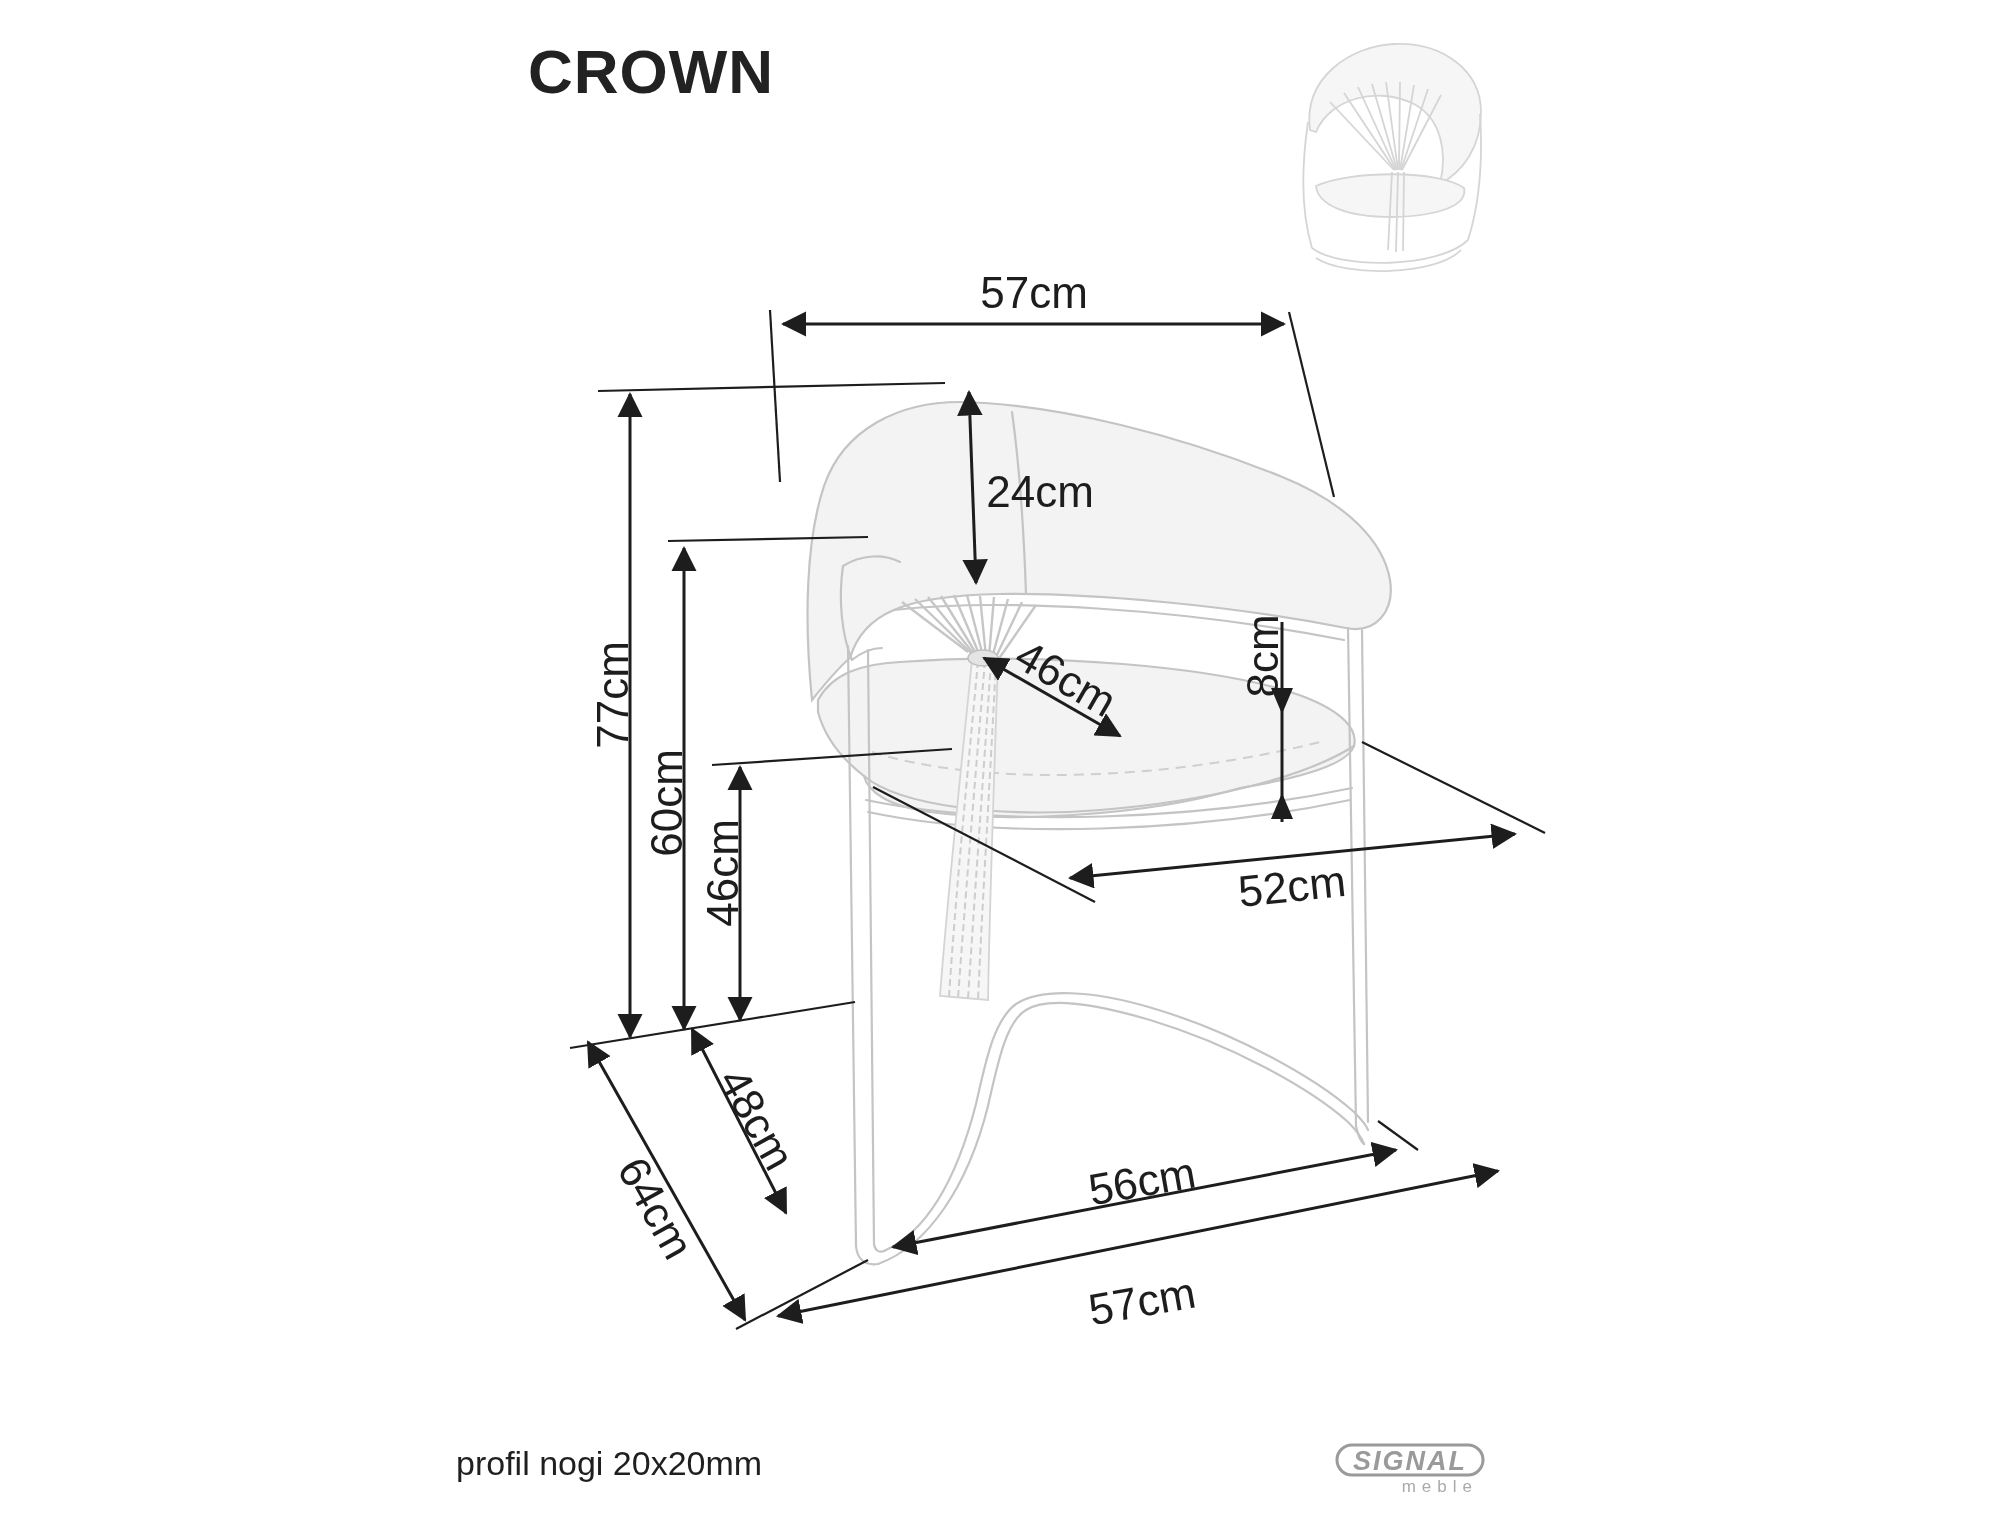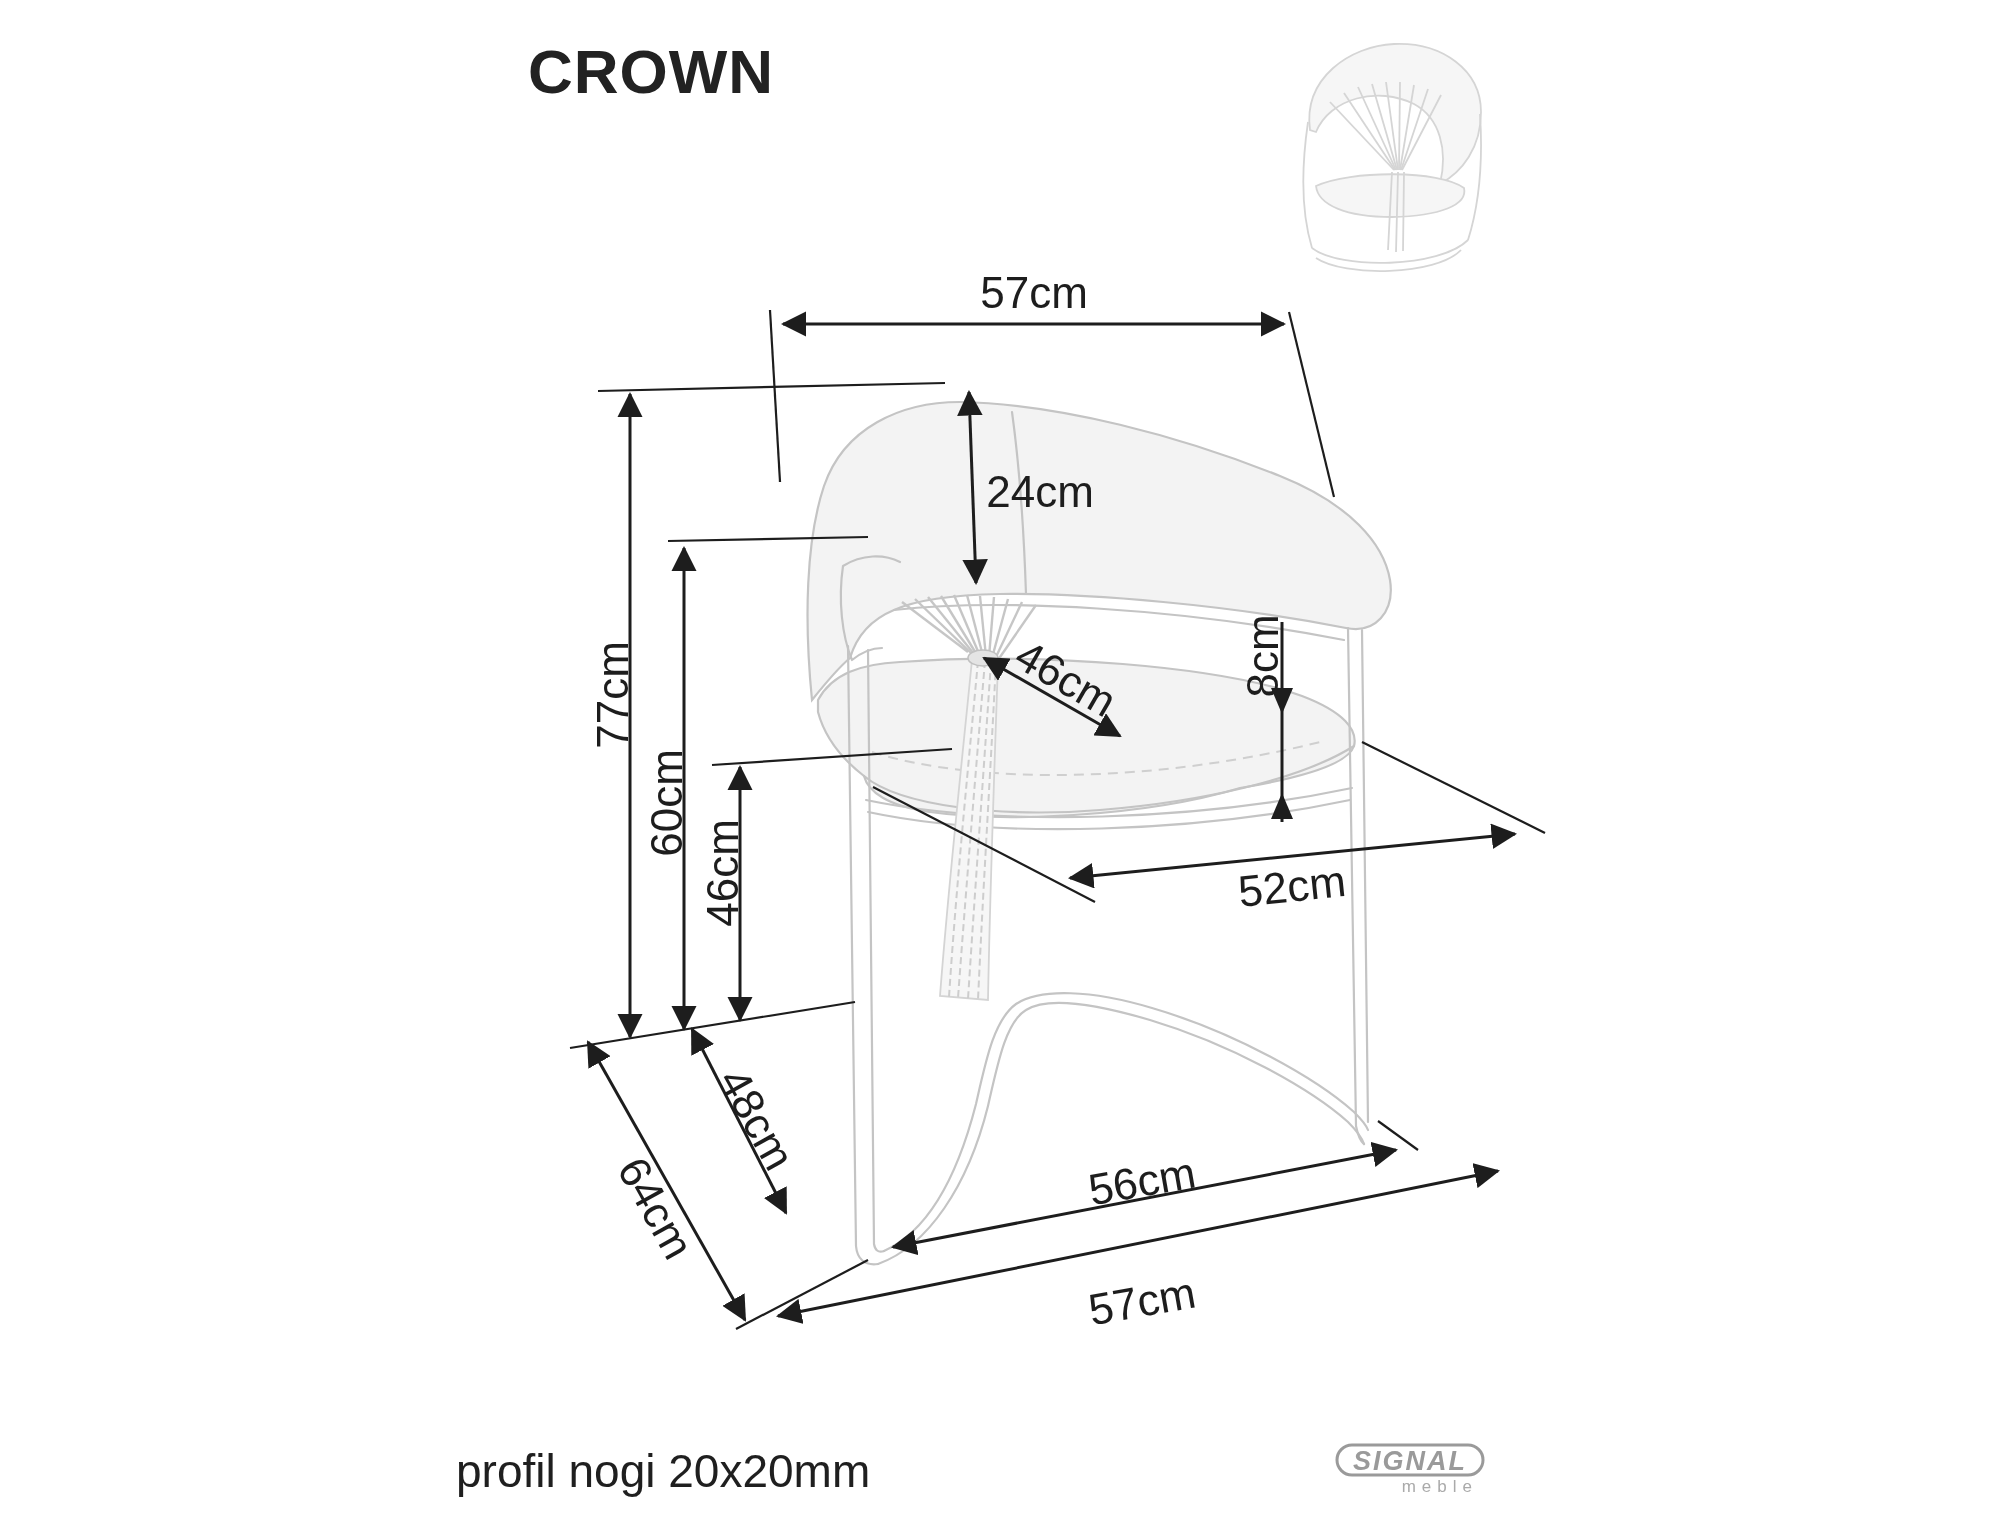--- a/index.html
+++ b/index.html
@@ -17,7 +17,7 @@
   }
   .footnote{
     position:absolute;left:456px;top:1444px;
-    font-size:46px;font-weight:400;color:#1f1f1f;
+    font-size:34px;font-weight:400;color:#1f1f1f;
   }
   svg{position:absolute;left:0;top:0;}
   .ext{stroke:var(--line);stroke-width:2.2;fill:none;}

